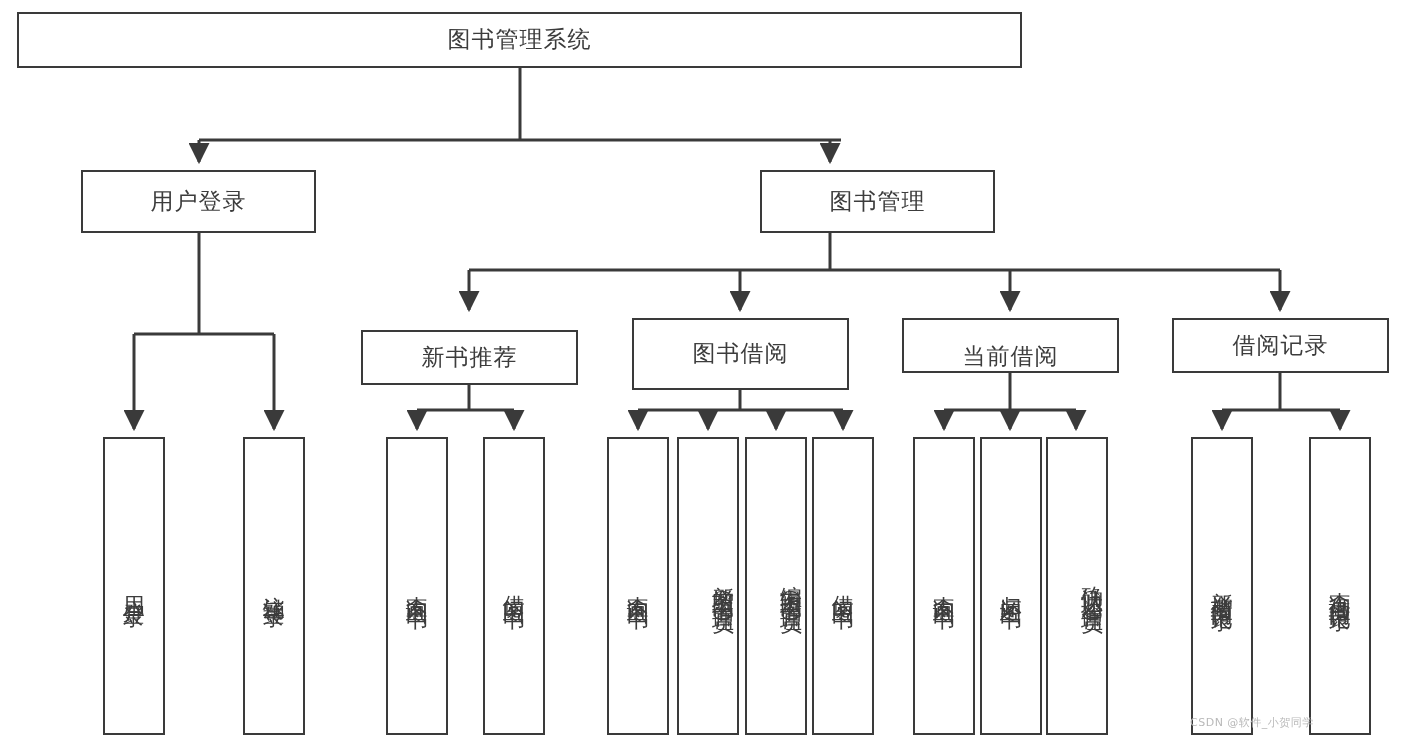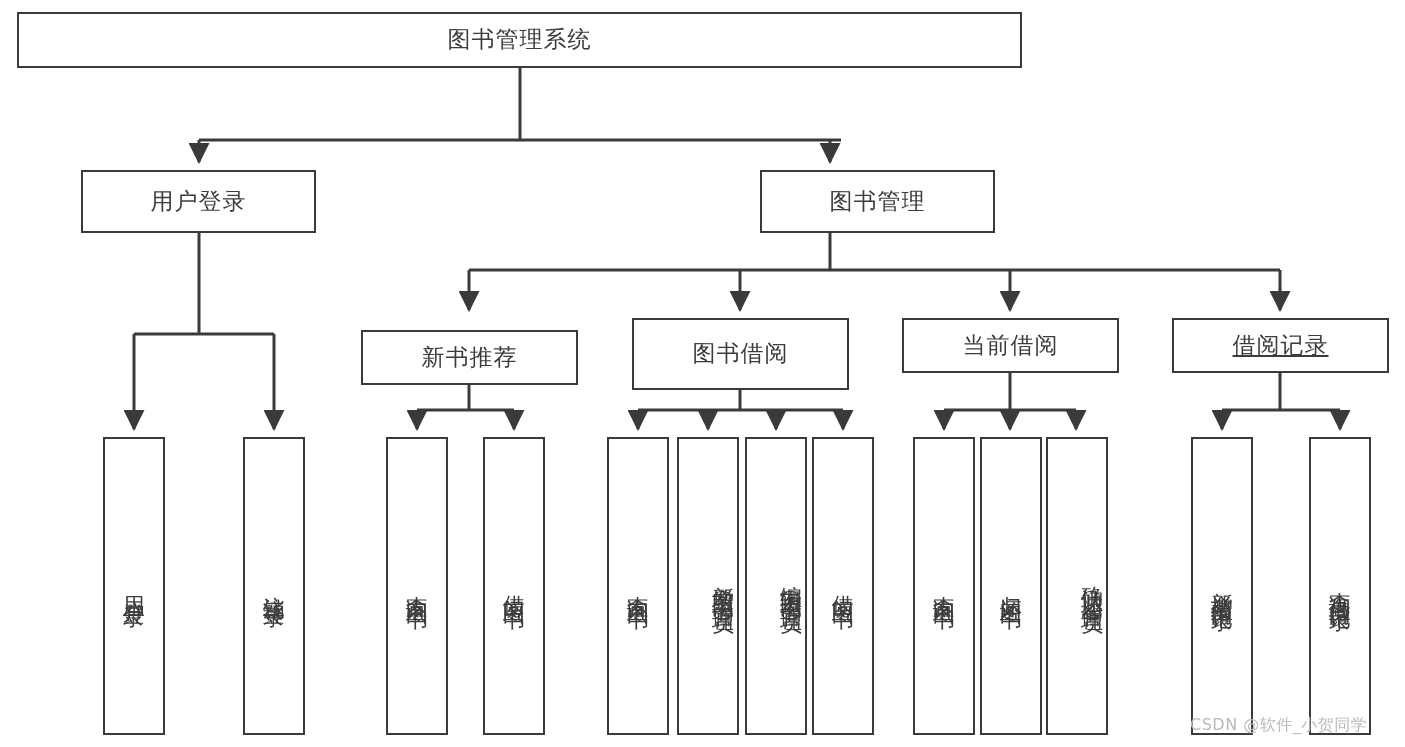--- a/index.html
+++ b/index.html
@@ -138,7 +138,7 @@
   <div class="node horiz" style="left:632px; top:318px; width:217px; height:72px;">
     <span class="node-label">图书借阅</span>
   </div>
-  <div class="node horiz" style="left:902px; top:318px; width:217px; height:55px;">
+  <div class="node horiz" style="left:902px; top:318px; width:217px; height:55px;align-items:flex-end;">
     <span class="node-label">当前借阅</span>
   </div>
   <div class="node horiz" style="left:1172px; top:318px; width:217px; height:55px;text-decoration:underline;">

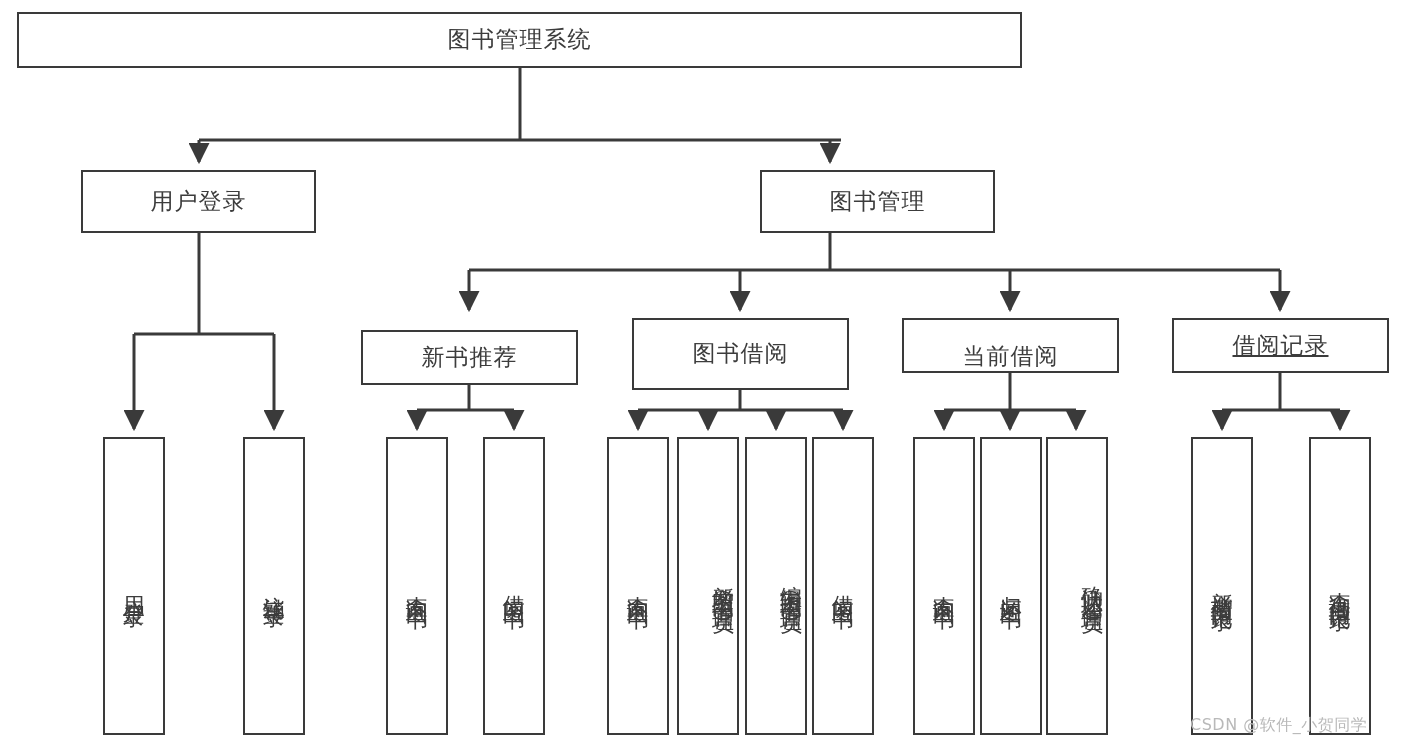--- a/index.html
+++ b/index.html
@@ -141,7 +141,7 @@
   <div class="node horiz" style="left:902px; top:318px; width:217px; height:55px;align-items:flex-end;">
     <span class="node-label">当前借阅</span>
   </div>
-  <div class="node horiz" style="left:1172px; top:318px; width:217px; height:55px;text-decoration:underline;">
+  <div class="node horiz" style="left:1172px; top:318px; width:217px; height:55px;">
     <span class="node-label">借阅记录</span>
   </div>
 

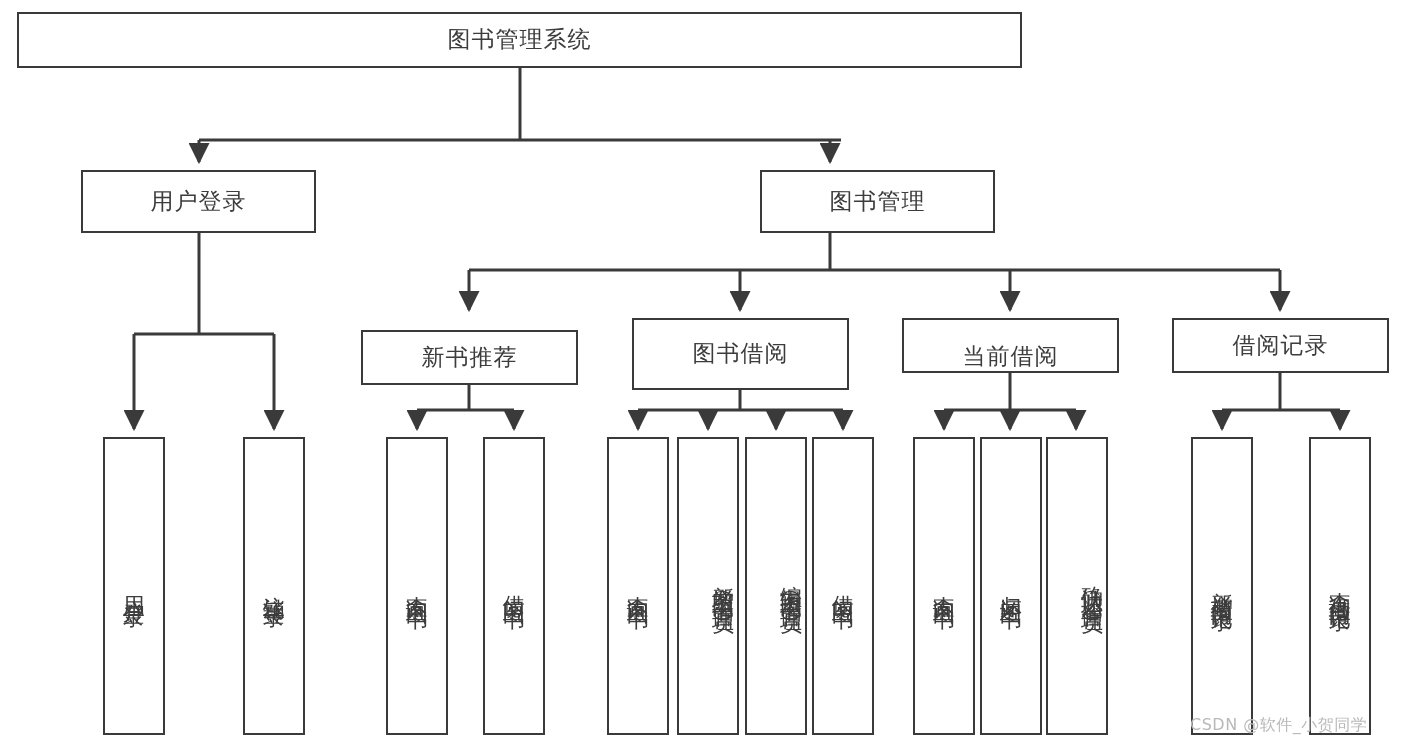--- a/index.html
+++ b/index.html
@@ -60,7 +60,7 @@
   }
   .watermark {
     position: absolute;
-    font-size: 16px;
+    font-size: 11px;
     color: #b9b9b9;
     letter-spacing: 0.5px;
     white-space: nowrap;

